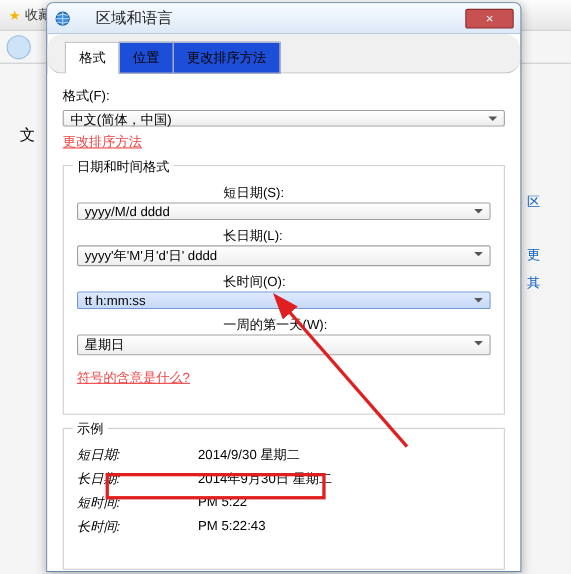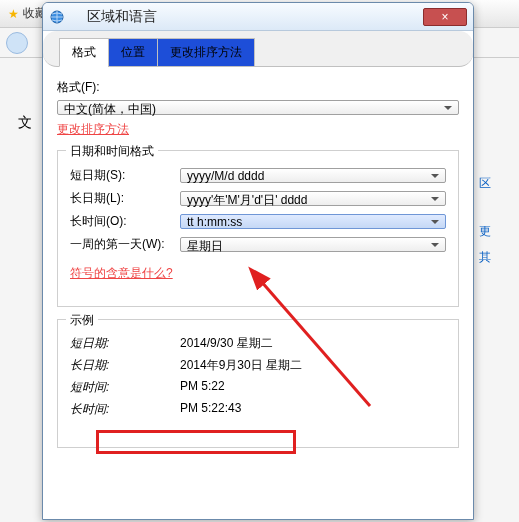--- a/index.html
+++ b/index.html
@@ -32,7 +32,7 @@
   
   .fieldset { border:1px solid #cfcfcf; margin-top:12px; padding:10px 12px 24px 12px; position:relative; }
   .fieldset .legend { position:absolute; top:-8px; left:8px; background:#fff; padding:0 4px; font-size:12px; }
-  .row { display:flex; align-items:center; margin:6px 0; }
+  .row { display:flex; align-items:center; margin:6px 0;flex-direction:column; }
   .row .lab { width:110px; }
   .row .combo { flex:1; }
   .row .combo.hl { background:linear-gradient(#dfeaff,#c5d8f5); border-color:#6f96d6; }

